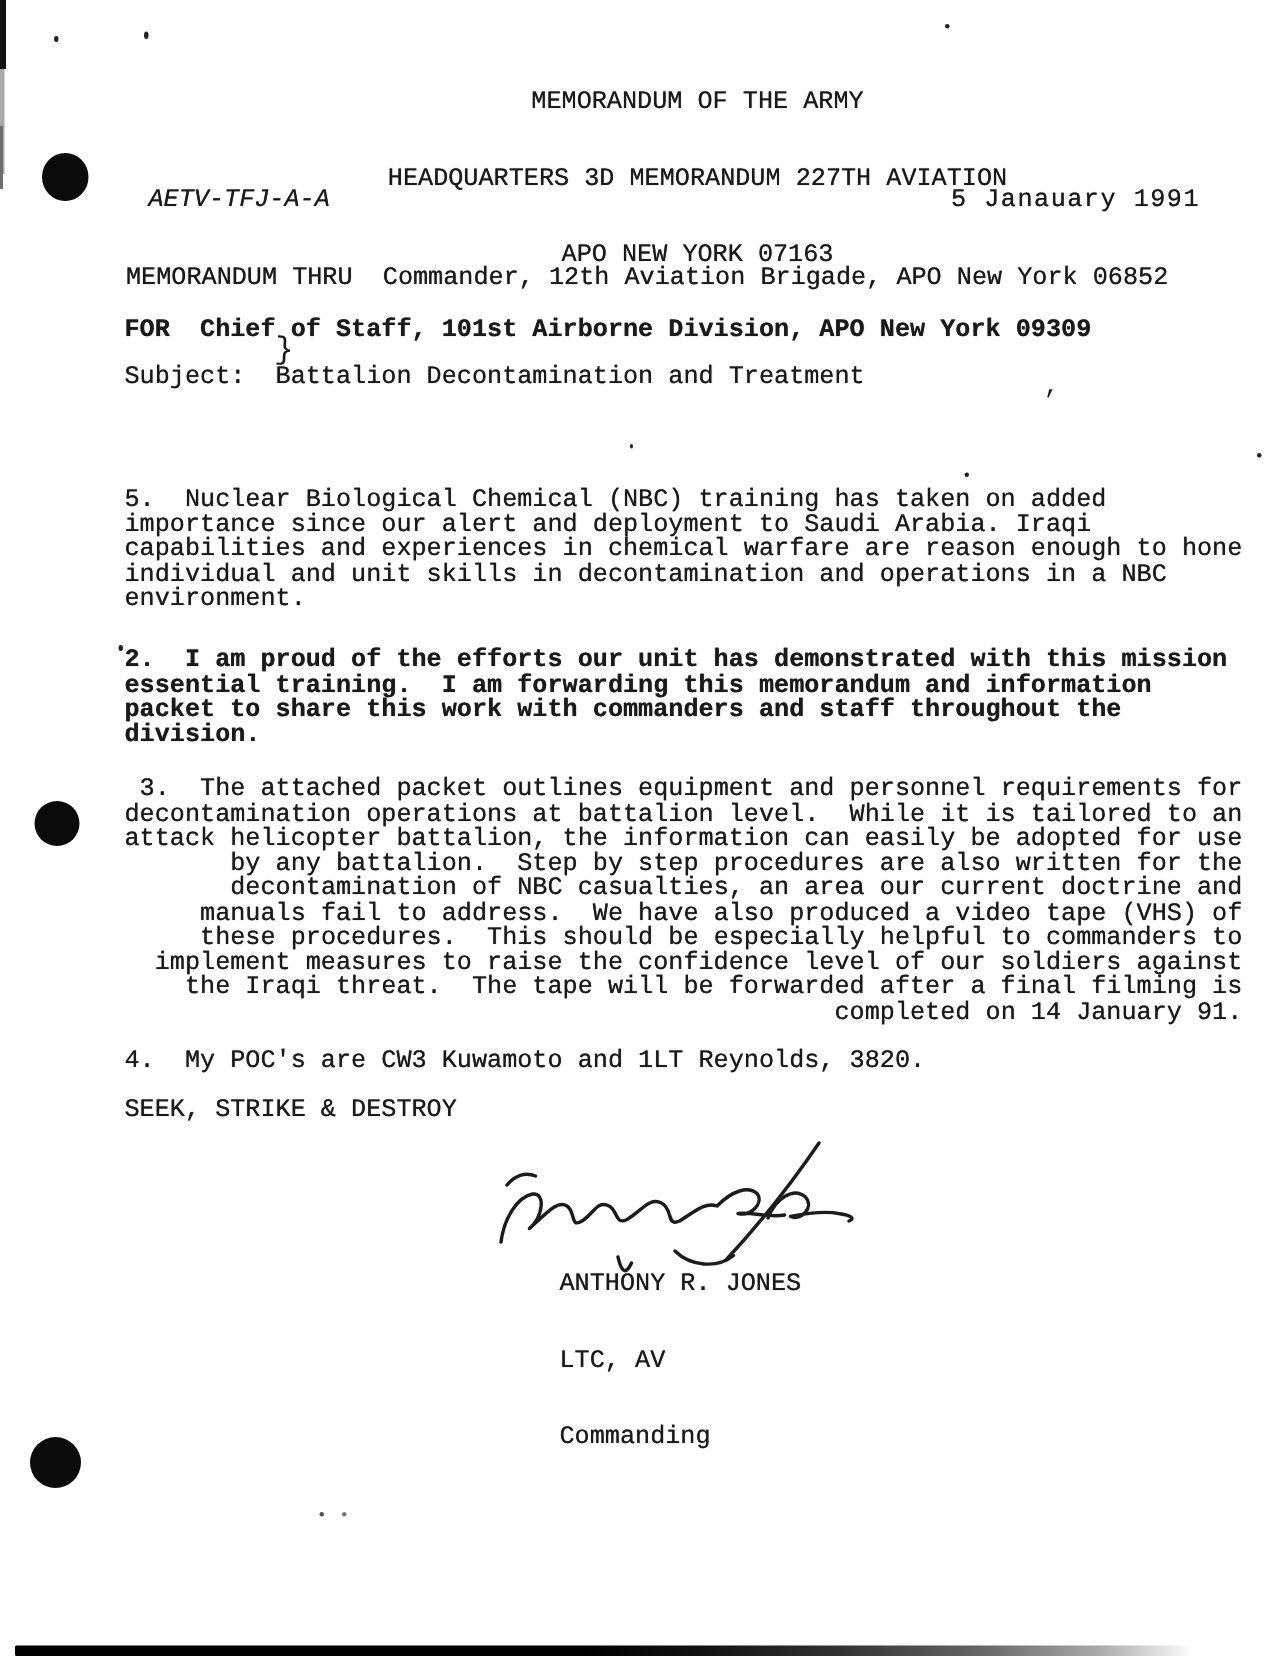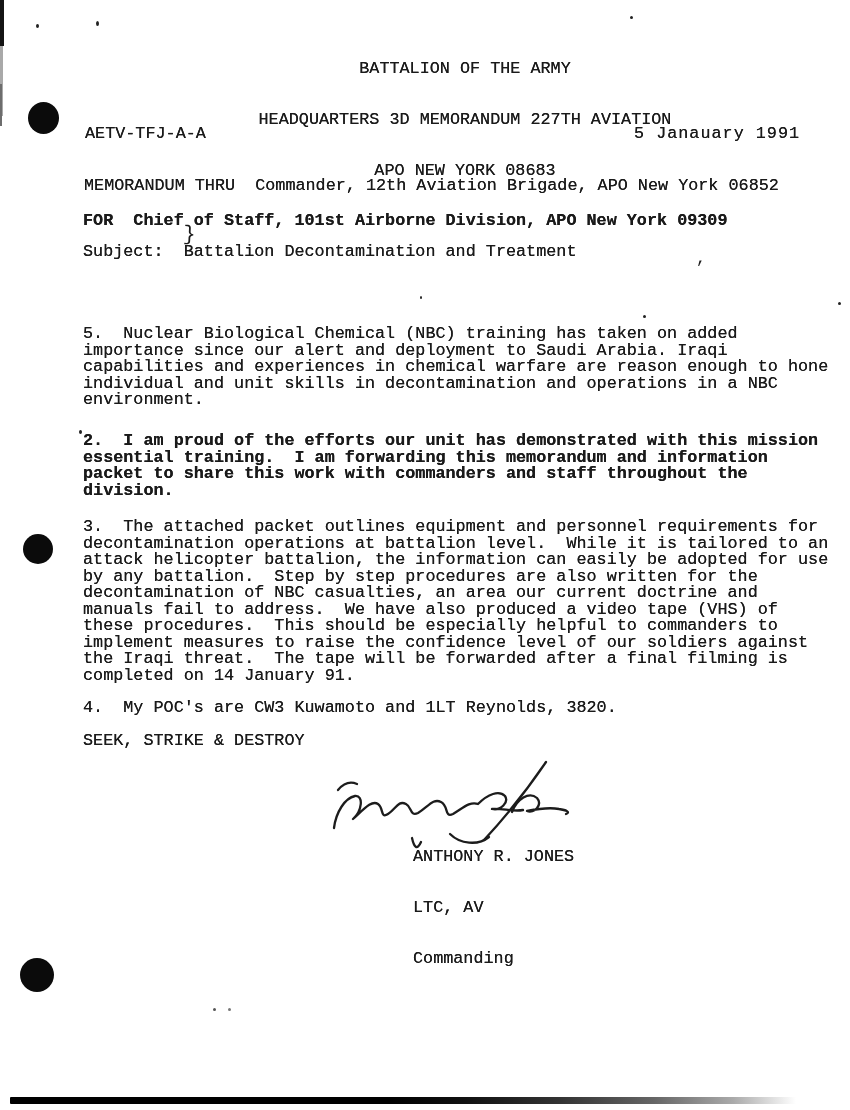--- a/index.html
+++ b/index.html
@@ -63,7 +63,7 @@
 <div class="page">
 
   <div class="t letterhead">
-    <div>BATTALION OF THE ARMY</div>
+    <div>MEMORANDUM OF THE ARMY</div>
     <div>HEADQUARTERS 3D MEMORANDUM 227TH AVIATION</div>
     <div>APO NEW YORK 08683</div>
   </div>

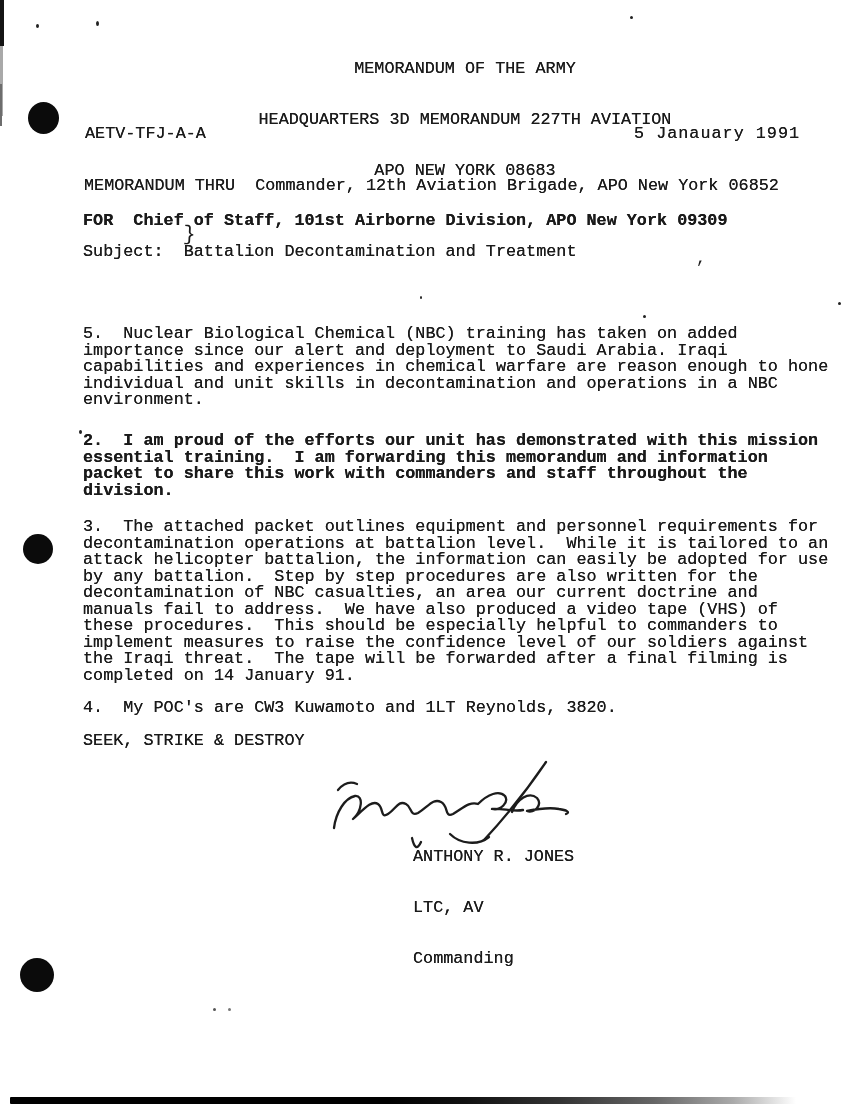--- a/index.html
+++ b/index.html
@@ -68,7 +68,7 @@
     <div>APO NEW YORK 08683</div>
   </div>
 
-  <div class="t" style="left:85px; top:126px;">AETV-TFJ-A-A</div>
+  <div class="t" style="left:99px; top:126px;font-style:italic;">AETV-TFJ-A-A</div>
   <div class="t date" style="left:634px; top:126px;">5 Janauary 1991</div>
 
   <div class="t" style="left:84px; top:178px;">MEMORANDUM THRU  Commander, 12th Aviation Brigade, APO New York 06852</div>

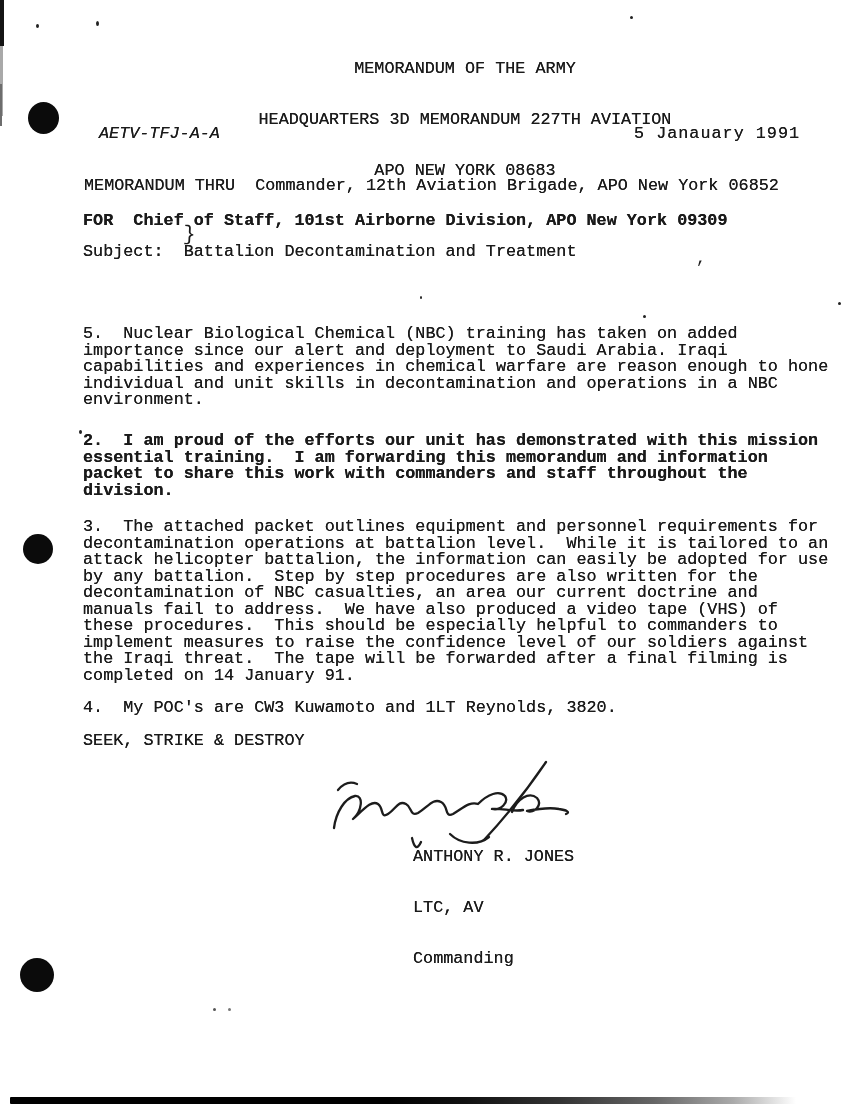--- a/index.html
+++ b/index.html
@@ -65,7 +65,7 @@
   <div class="t letterhead">
     <div>MEMORANDUM OF THE ARMY</div>
     <div>HEADQUARTERS 3D MEMORANDUM 227TH AVIATION</div>
-    <div>APO NEW YORK 08683</div>
+    <div>APO NEW YORK 07163</div>
   </div>
 
   <div class="t" style="left:99px; top:126px;font-style:italic;">AETV-TFJ-A-A</div>

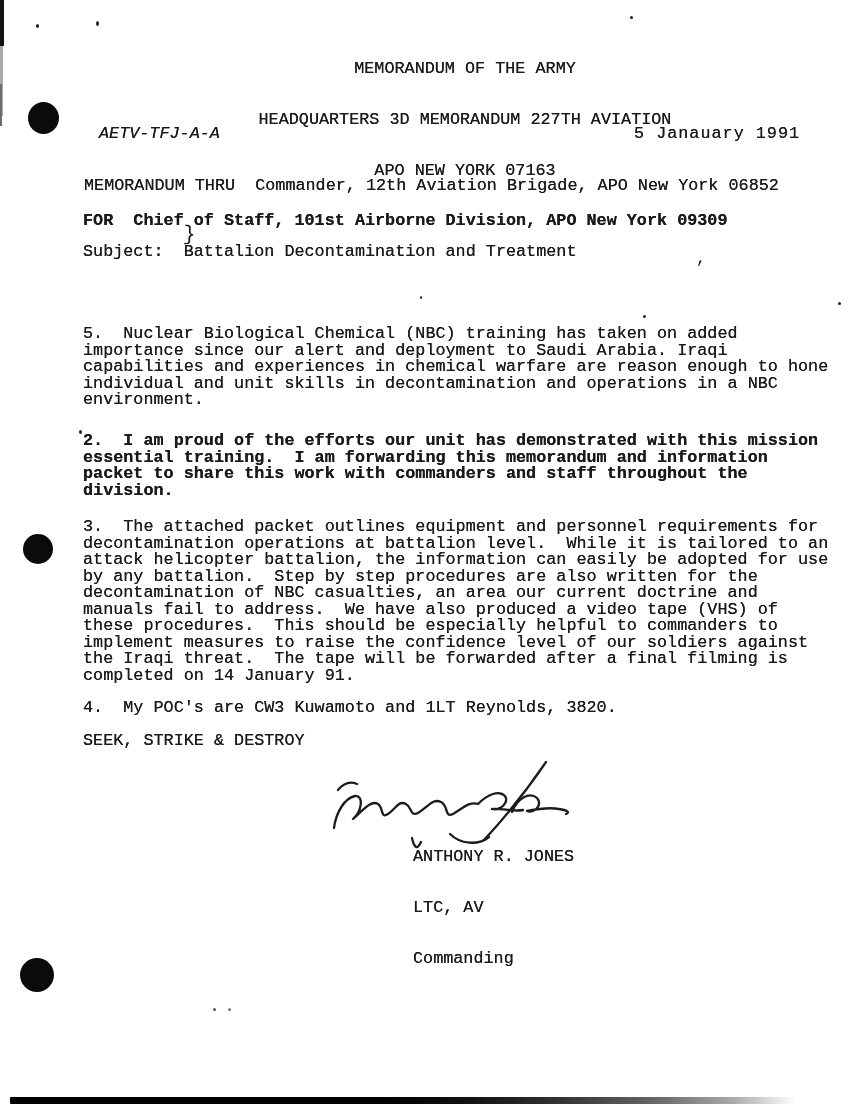--- a/index.html
+++ b/index.html
@@ -88,7 +88,7 @@
 essential training.  I am forwarding this memorandum and information
 packet to share this work with commanders and staff throughout the
 division.</div>
-  <div class="t" style="left:83px; top:519px;">3.  The attached packet outlines equipment and personnel requirements for
+  <div class="t" style="left:83px; top:519px;text-align:right;">3.  The attached packet outlines equipment and personnel requirements for
 decontamination operations at battalion level.  While it is tailored to an
 attack helicopter battalion, the information can easily be adopted for use
 by any battalion.  Step by step procedures are also written for the

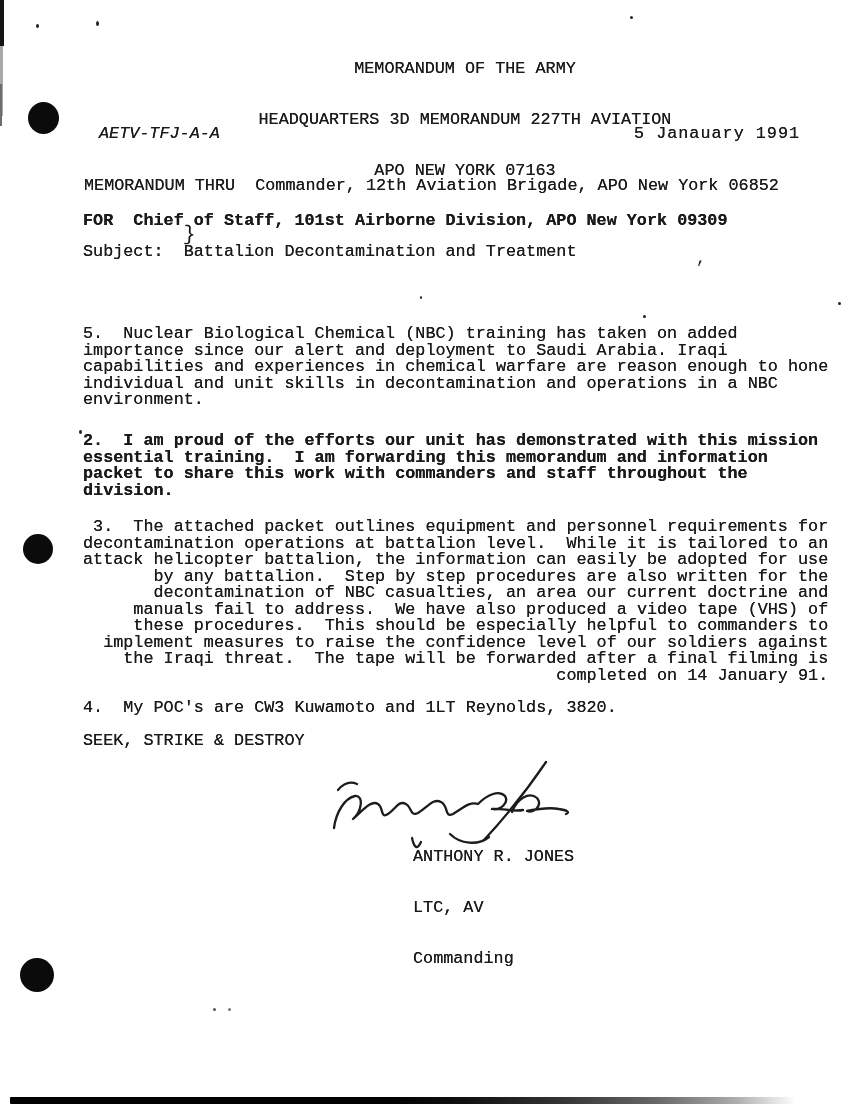--- a/index.html
+++ b/index.html
@@ -26,7 +26,7 @@
     line-height:17px;
   }
   .date { letter-spacing:1px; }
-  .sigblock { line-height:17px;margin-left:40px; }
+  .sigblock { line-height:17px; }
   .hole {
     position:absolute;
     background:#0b0b0b;

